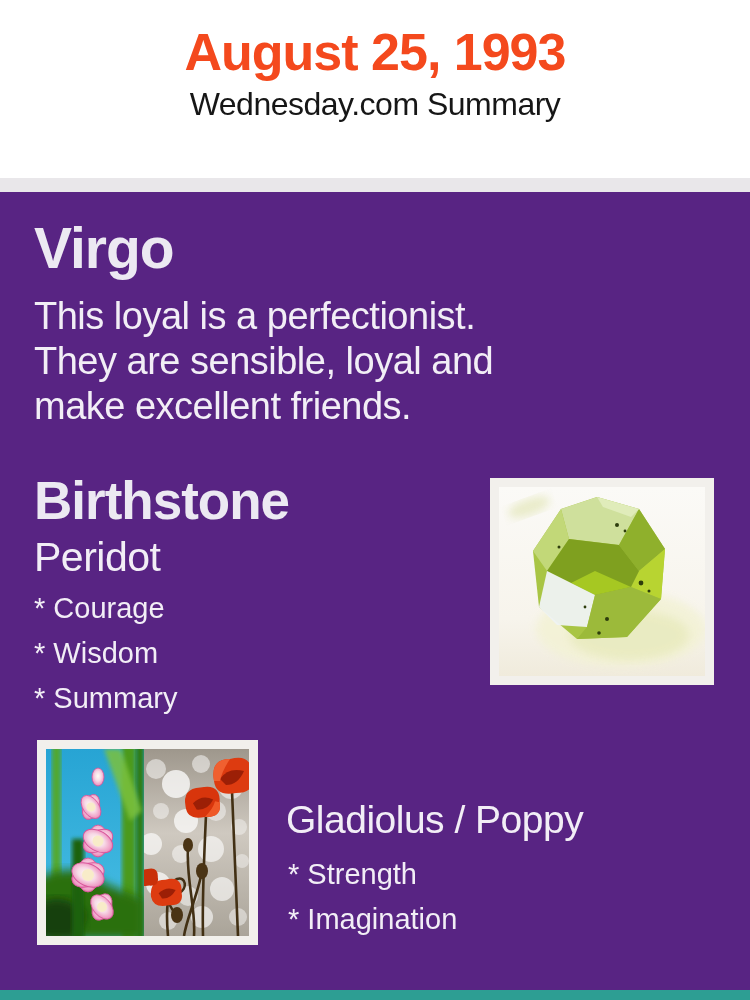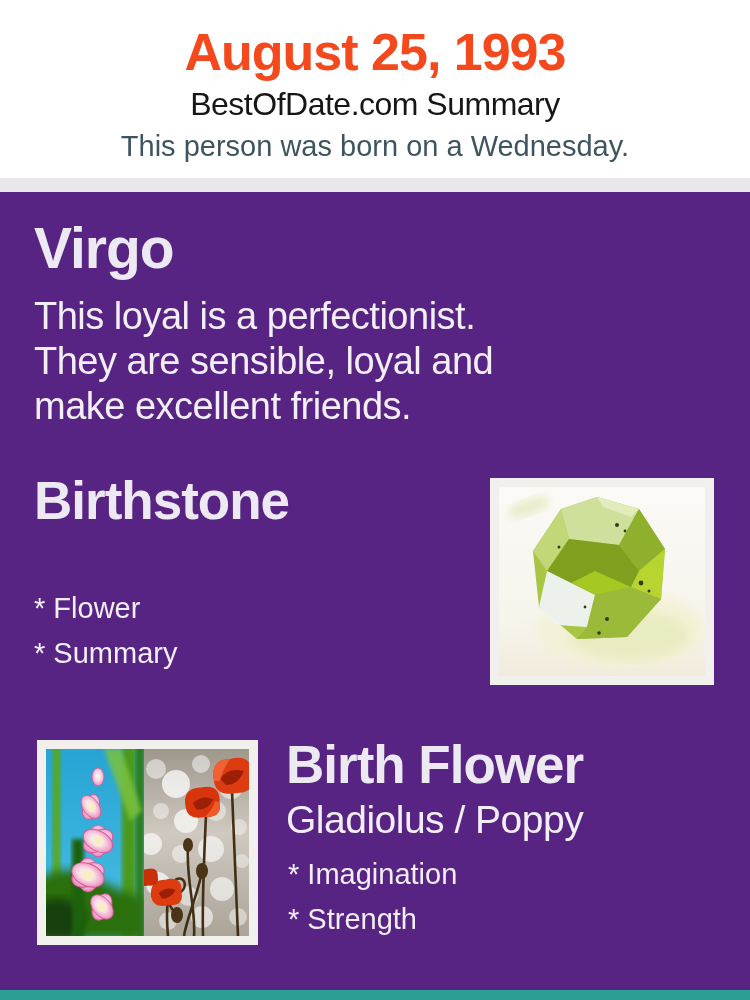--- a/index.html
+++ b/index.html
@@ -49,7 +49,7 @@
 
   <div class="header">
     <div class="date-title">August 25, 1993</div>
-    <div class="site-summary">BestOfDate.com Summary</div>
+    <div class="site-summary">Wednesday.com Summary</div>
     <div class="weekday-line">This person was born on a Wednesday.</div>
   </div>
   <div class="divider"></div>

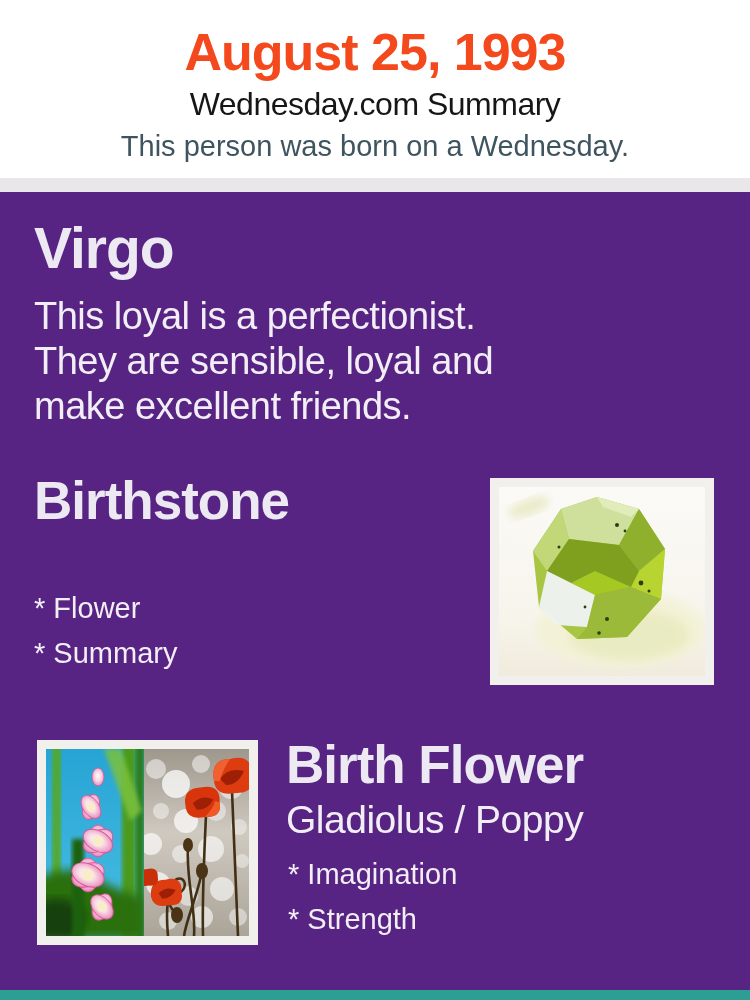--- a/index.html
+++ b/index.html
@@ -50,7 +50,6 @@
   <div class="header">
     <div class="date-title">August 25, 1993</div>
     <div class="site-summary">Wednesday.com Summary</div>
-    <div class="weekday-line">This person was born on a Wednesday.</div>
   </div>
   <div class="divider"></div>
 

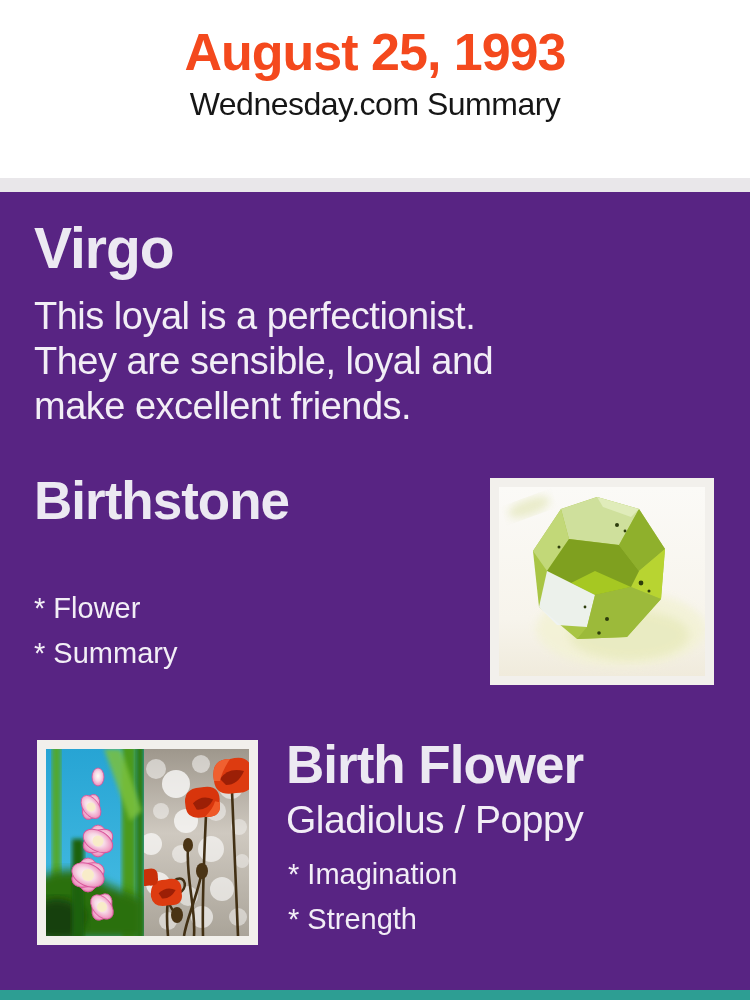--- a/index.html
+++ b/index.html
@@ -63,6 +63,7 @@
     </div>
 
     <div class="h-big bs-heading">Birthstone</div>
+    <div class="bs-name">Peridot</div>
     <div class="bs-traits">
       <div class="trait-line">* Flower</div>
       <div class="trait-line">* Summary</div>

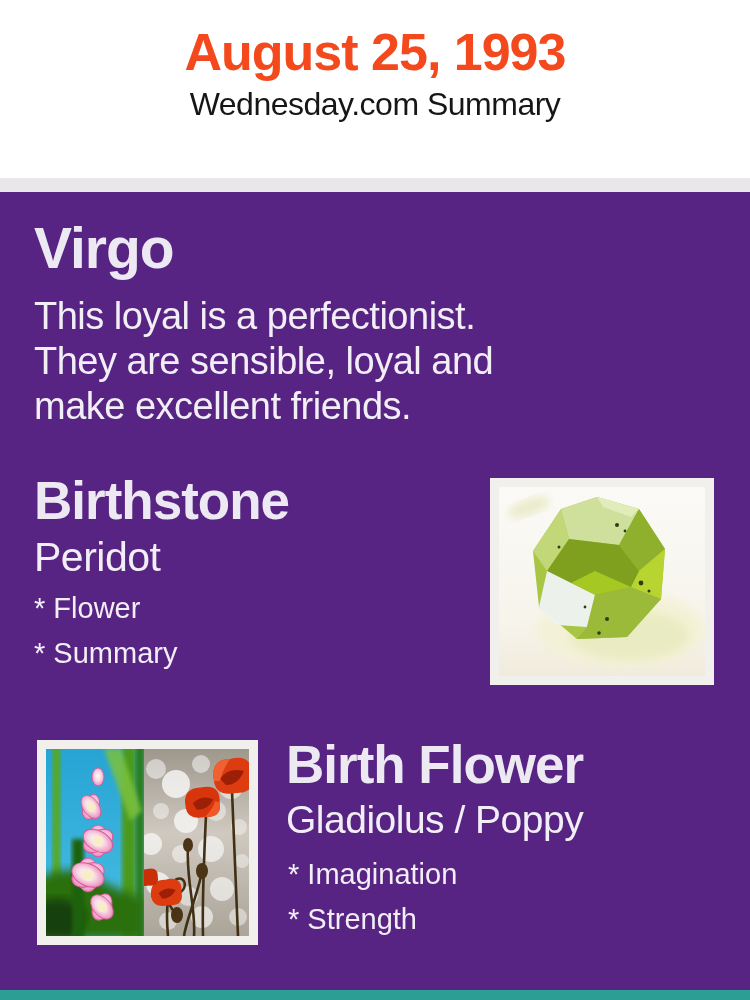--- a/index.html
+++ b/index.html
@@ -65,6 +65,7 @@
     <div class="h-big bs-heading">Birthstone</div>
     <div class="bs-name">Peridot</div>
     <div class="bs-traits">
+      <div class="trait-line">* Courage</div>
       <div class="trait-line">* Flower</div>
       <div class="trait-line">* Summary</div>
     </div>

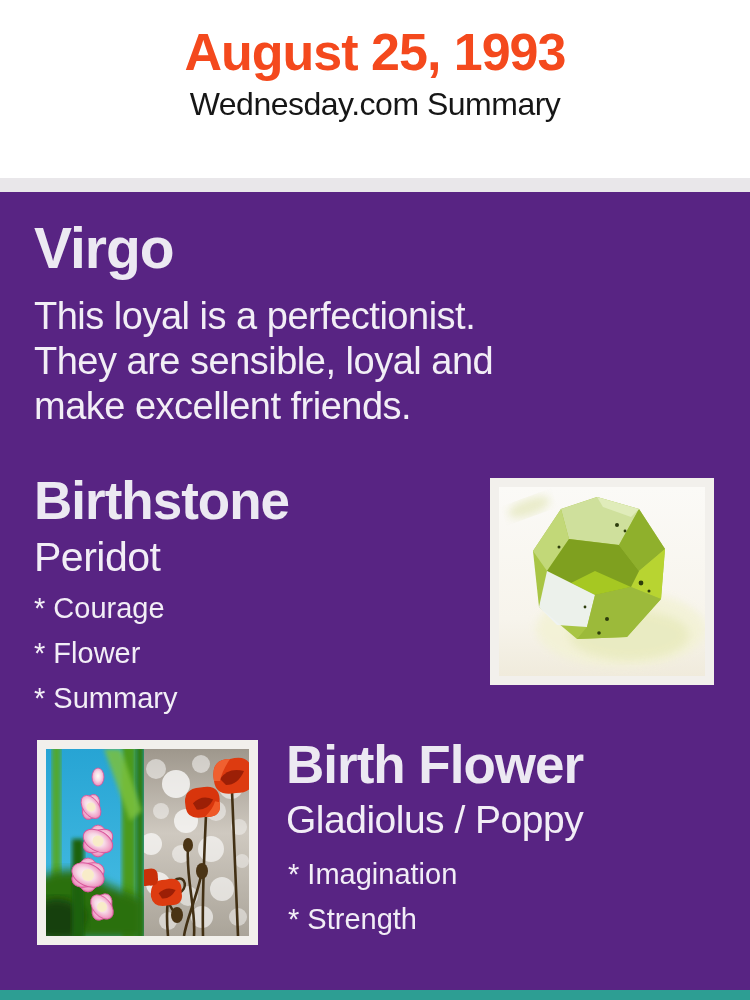--- a/index.html
+++ b/index.html
@@ -66,7 +66,7 @@
     <div class="bs-name">Peridot</div>
     <div class="bs-traits">
       <div class="trait-line">* Courage</div>
-      <div class="trait-line">* Flower</div>
+      <div class="trait-line">* Wisdom</div>
       <div class="trait-line">* Summary</div>
     </div>
 

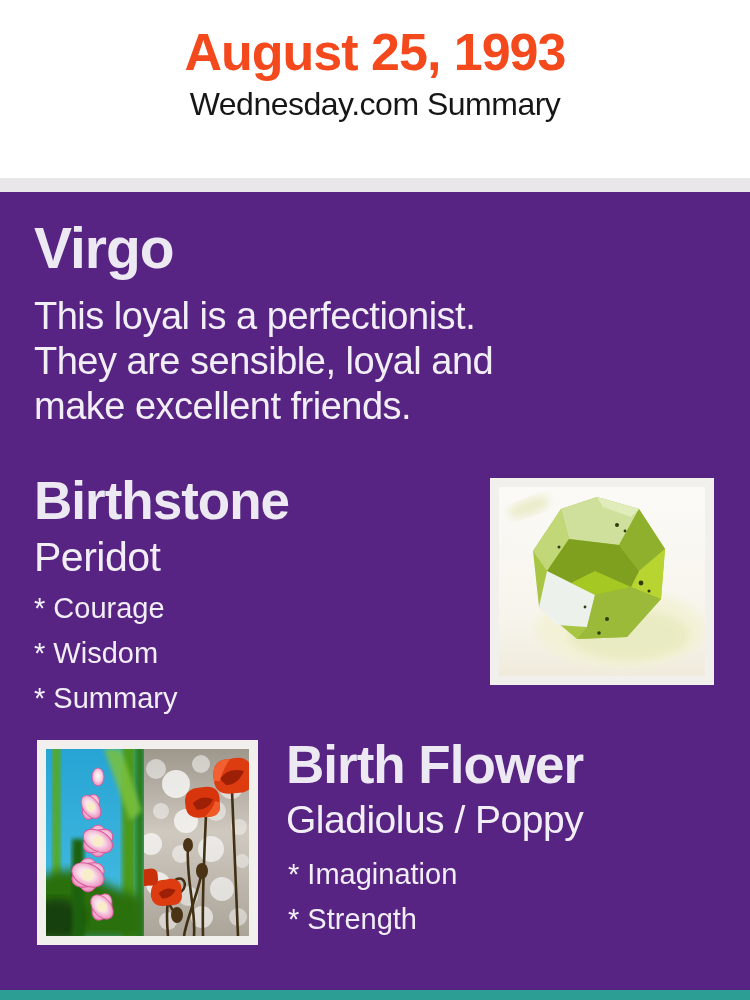--- a/index.html
+++ b/index.html
@@ -239,7 +239,6 @@
       </svg>
     </div>
 
-    <div class="h-big bf-heading">Birth Flower</div>
     <div class="bf-name">Gladiolus / Poppy</div>
     <div class="bf-traits">
       <div class="trait-line">* Imagination</div>

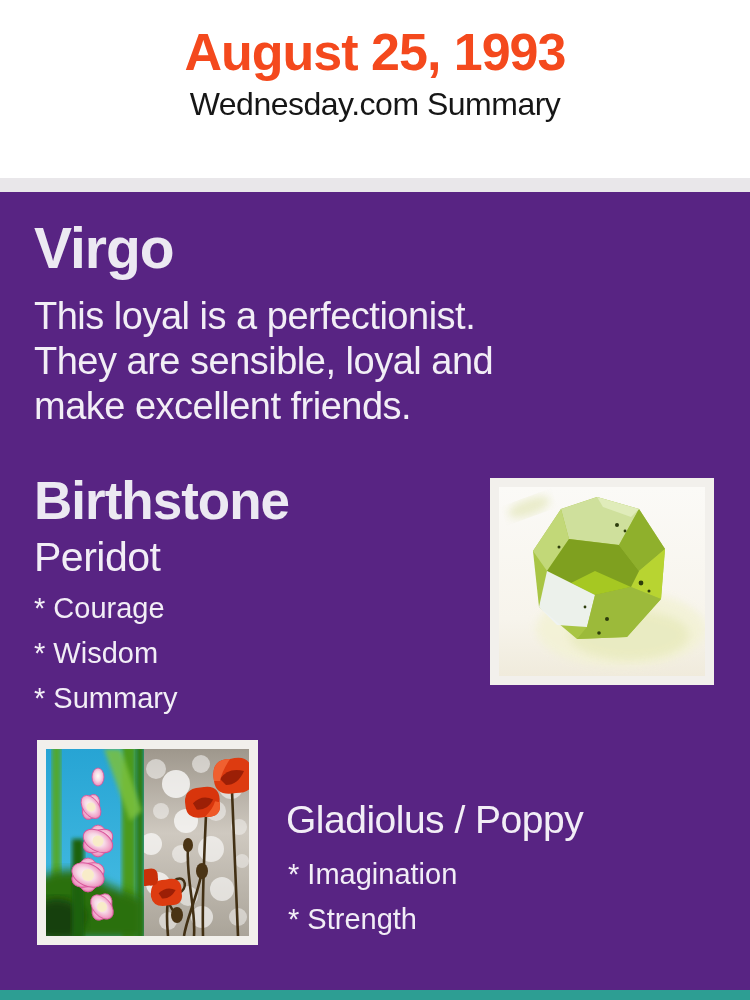--- a/index.html
+++ b/index.html
@@ -241,8 +241,8 @@
 
     <div class="bf-name">Gladiolus / Poppy</div>
     <div class="bf-traits">
+      <div class="trait-line">* Strength</div>
       <div class="trait-line">* Imagination</div>
-      <div class="trait-line">* Strength</div>
     </div>
 
   </div>

